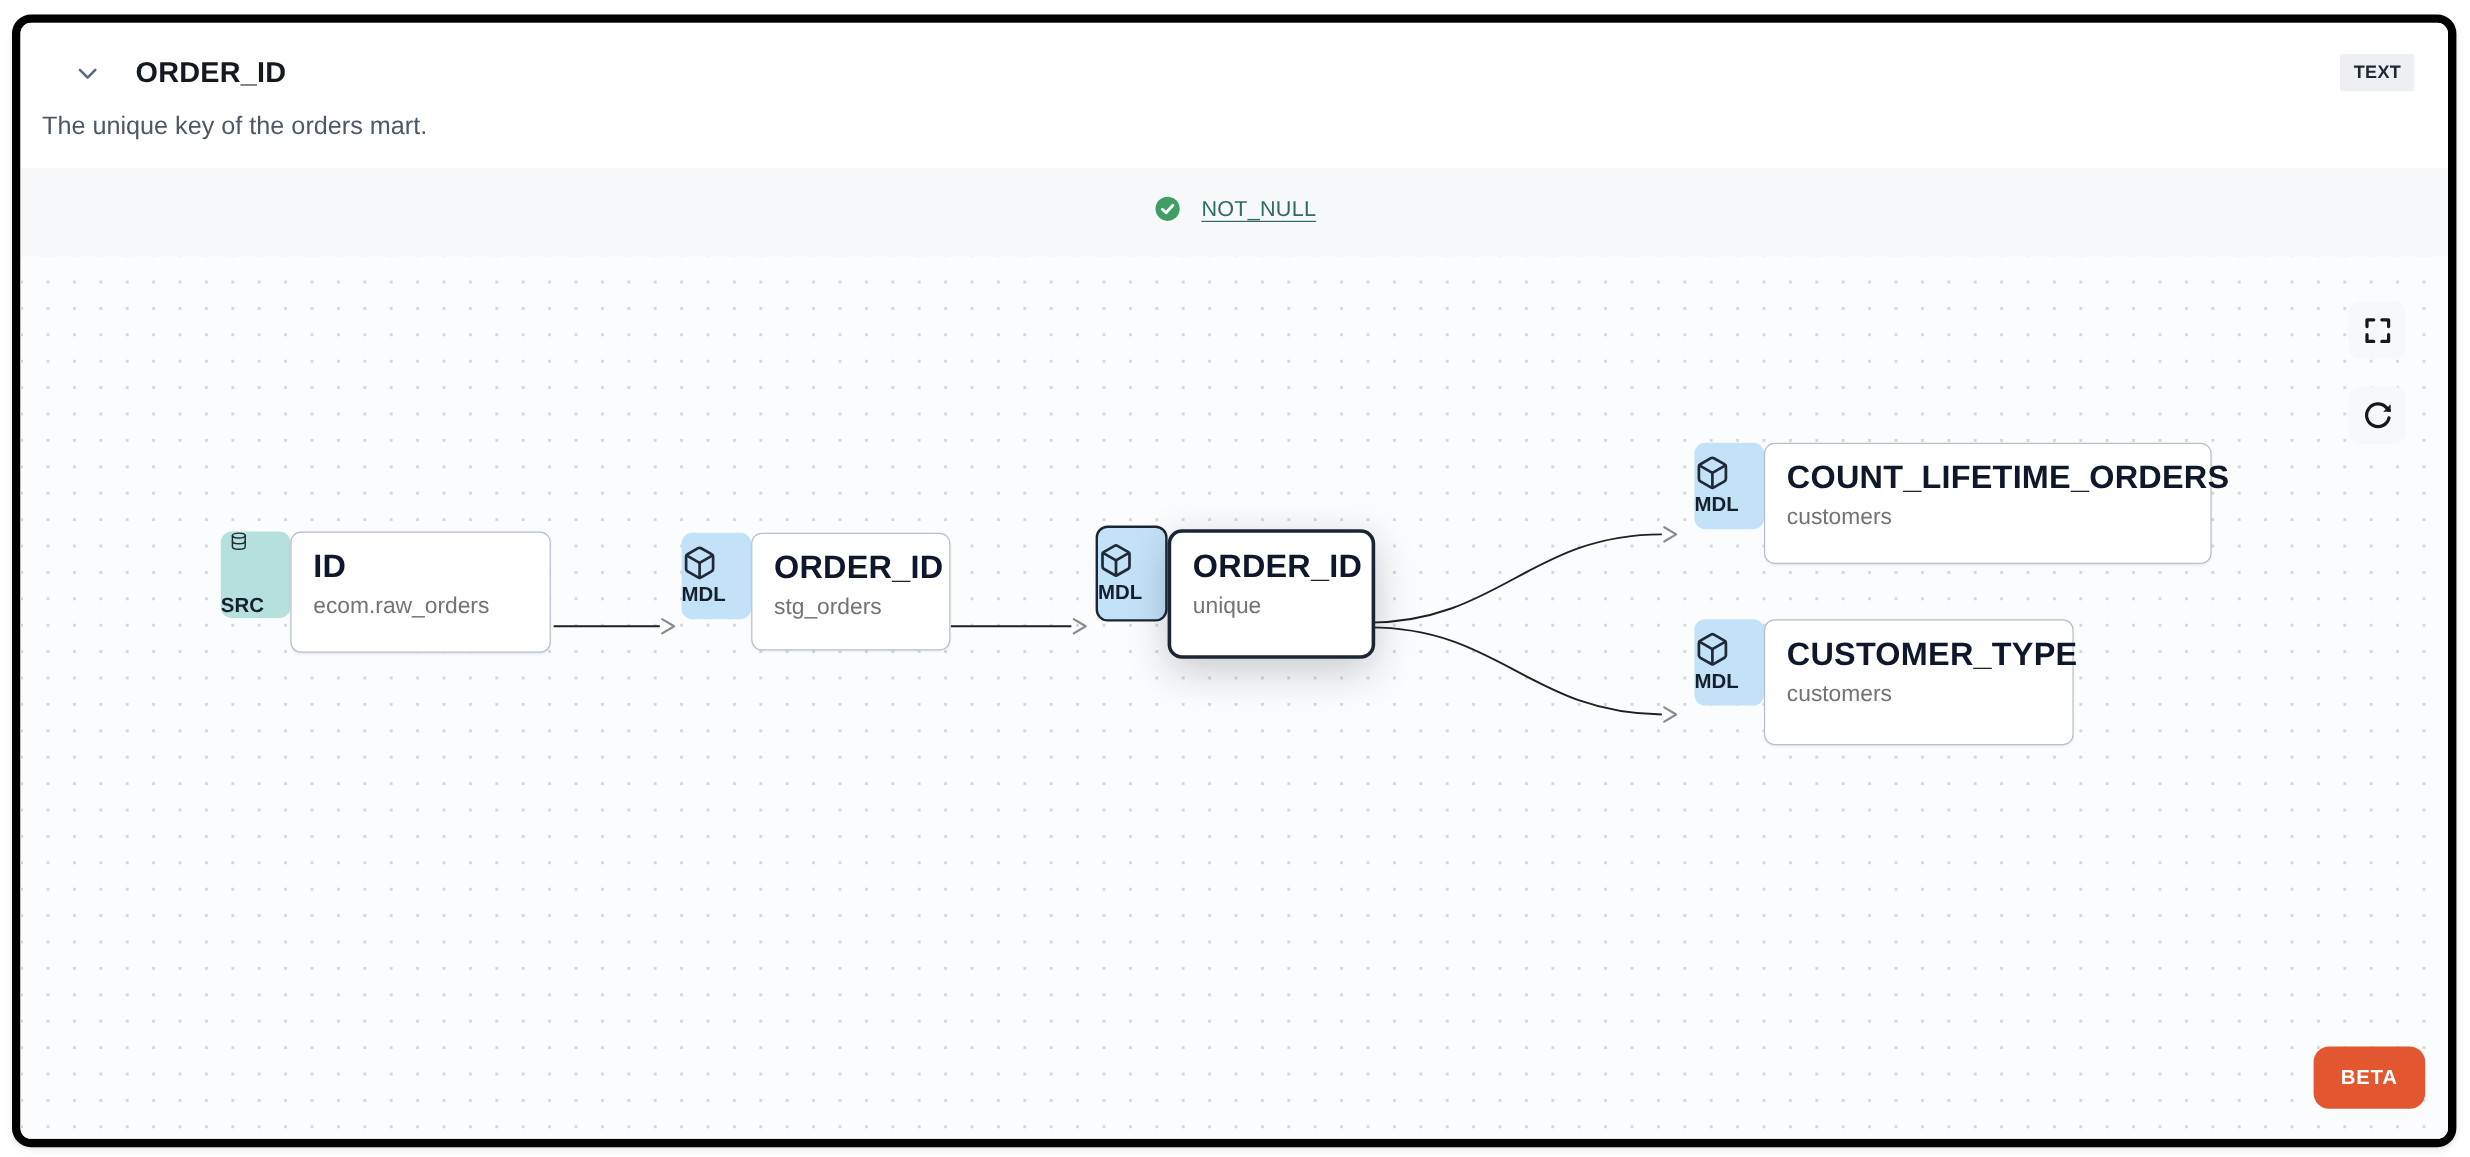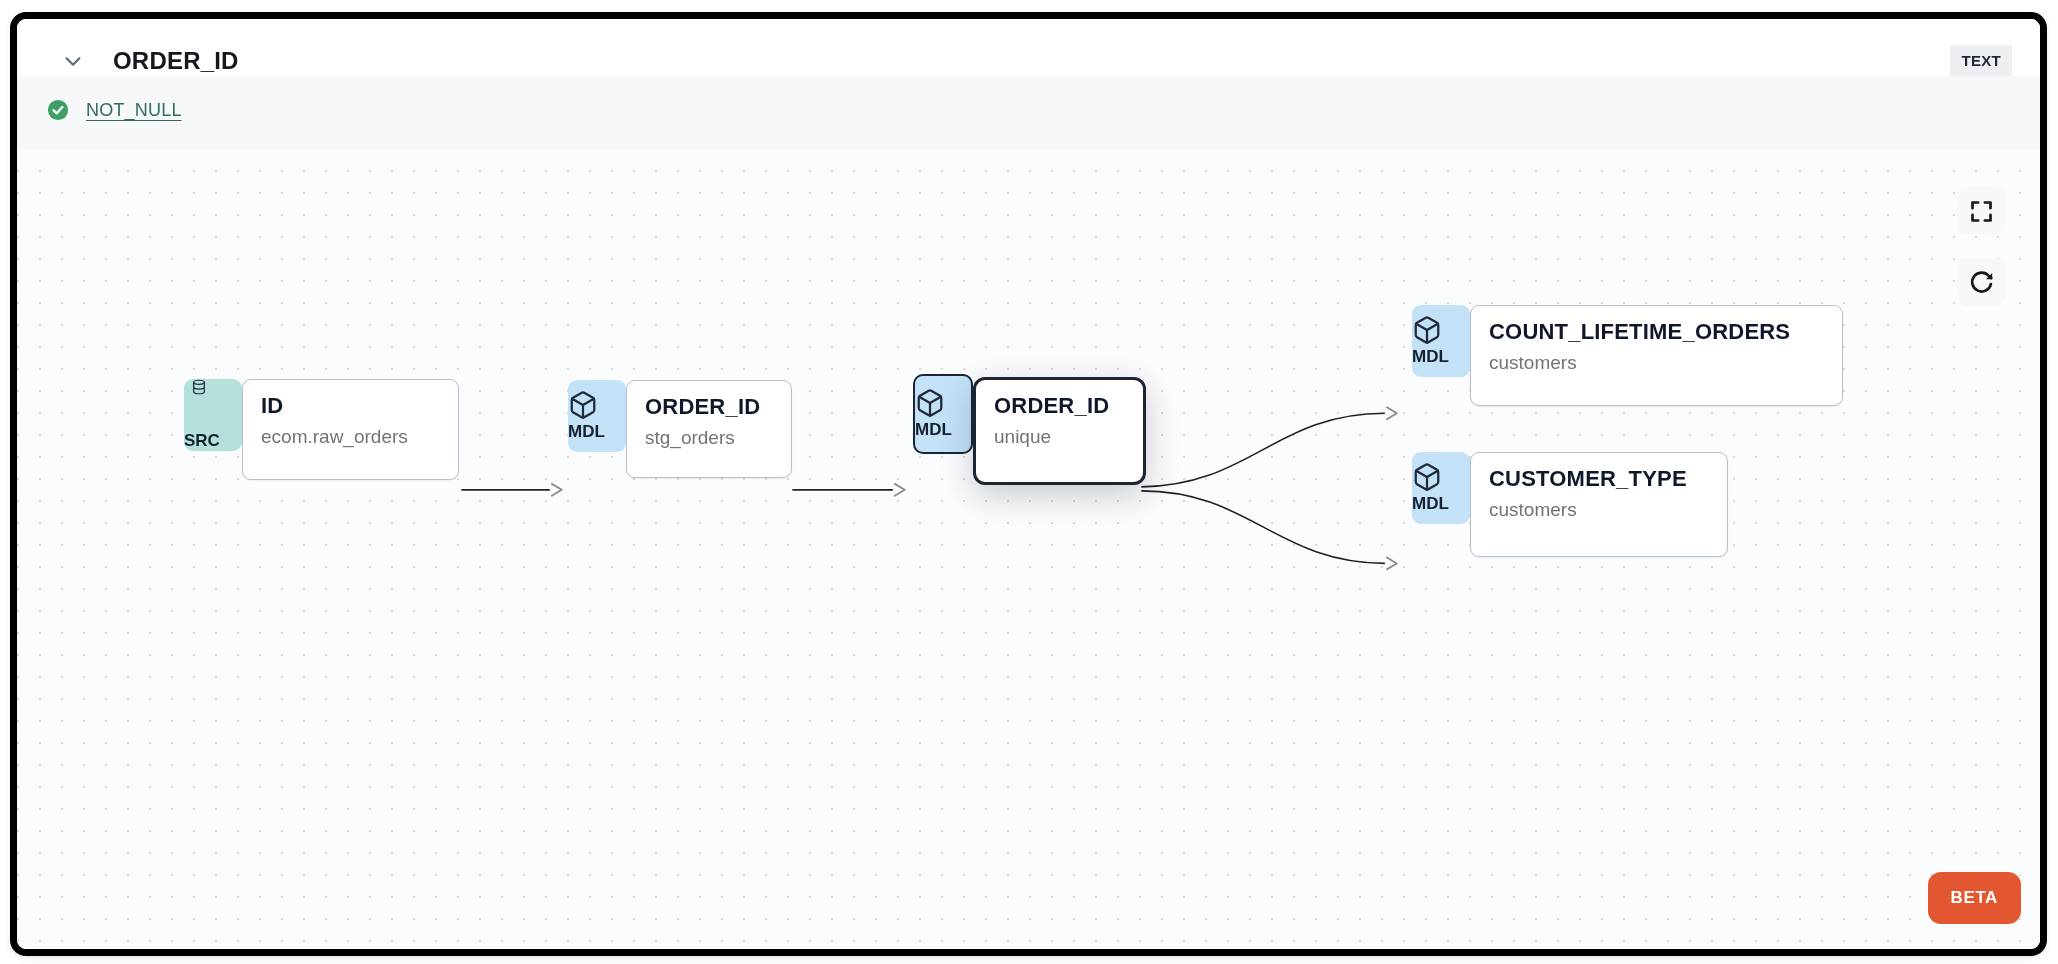--- a/index.html
+++ b/index.html
@@ -86,6 +86,7 @@
       <div class="hdr-title">ORDER_ID</div>
       <div class="type-badge">TEXT</div>
     </div>
+    <div class="hdr-desc">The unique key of the orders mart.</div>
   </div>
 
   <div class="tests">

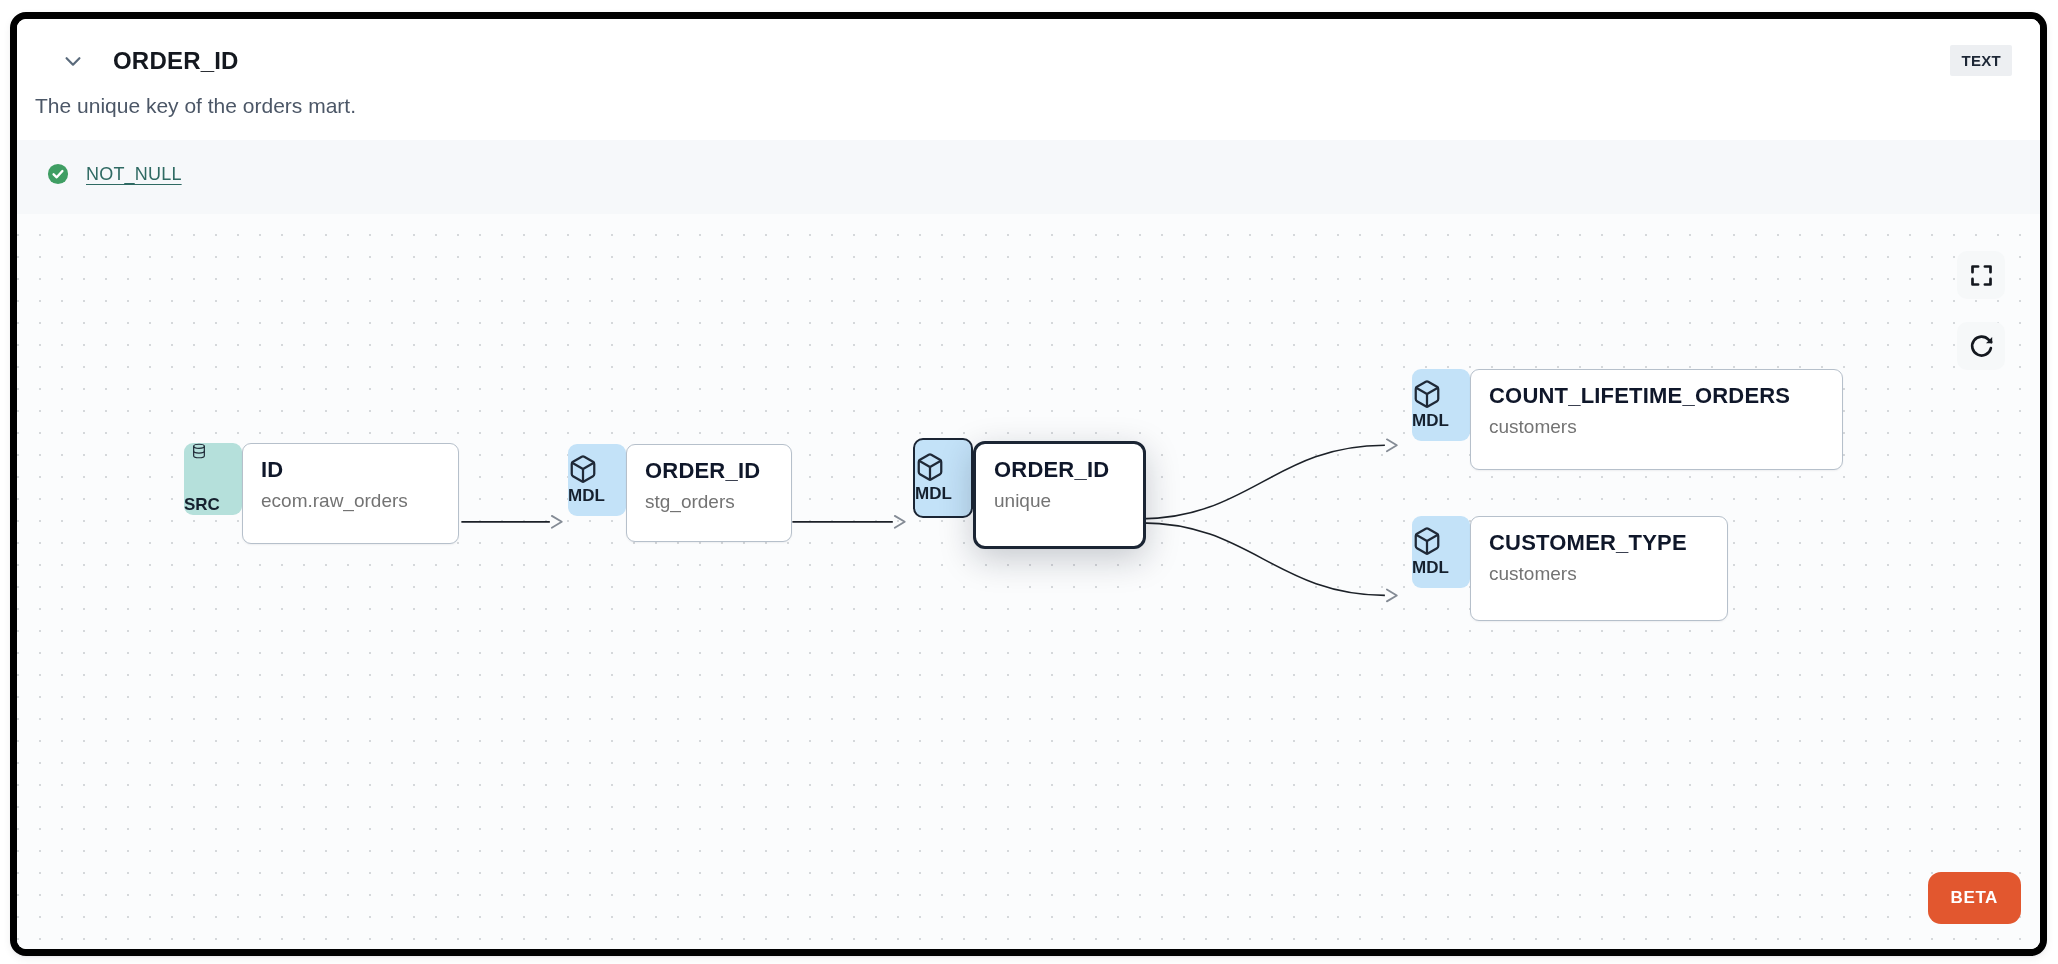--- a/index.html
+++ b/index.html
@@ -25,7 +25,7 @@
   
   .tests { background:#f6f8fa; padding:23px 28px 29px 30px; display:flex;
            flex-direction:column; gap:40px; }
-  .test-row { display:flex; align-items:center; gap:17px; }
+  .test-row { display:flex; align-items:center; gap:17px;justify-content:center; }
   .check { width:22px; height:22px; flex:0 0 22px; }
   .test-link { font-size:18px; color:#2f6a63; text-decoration:underline;
                text-underline-offset:4px; letter-spacing:.2px; cursor:pointer; }

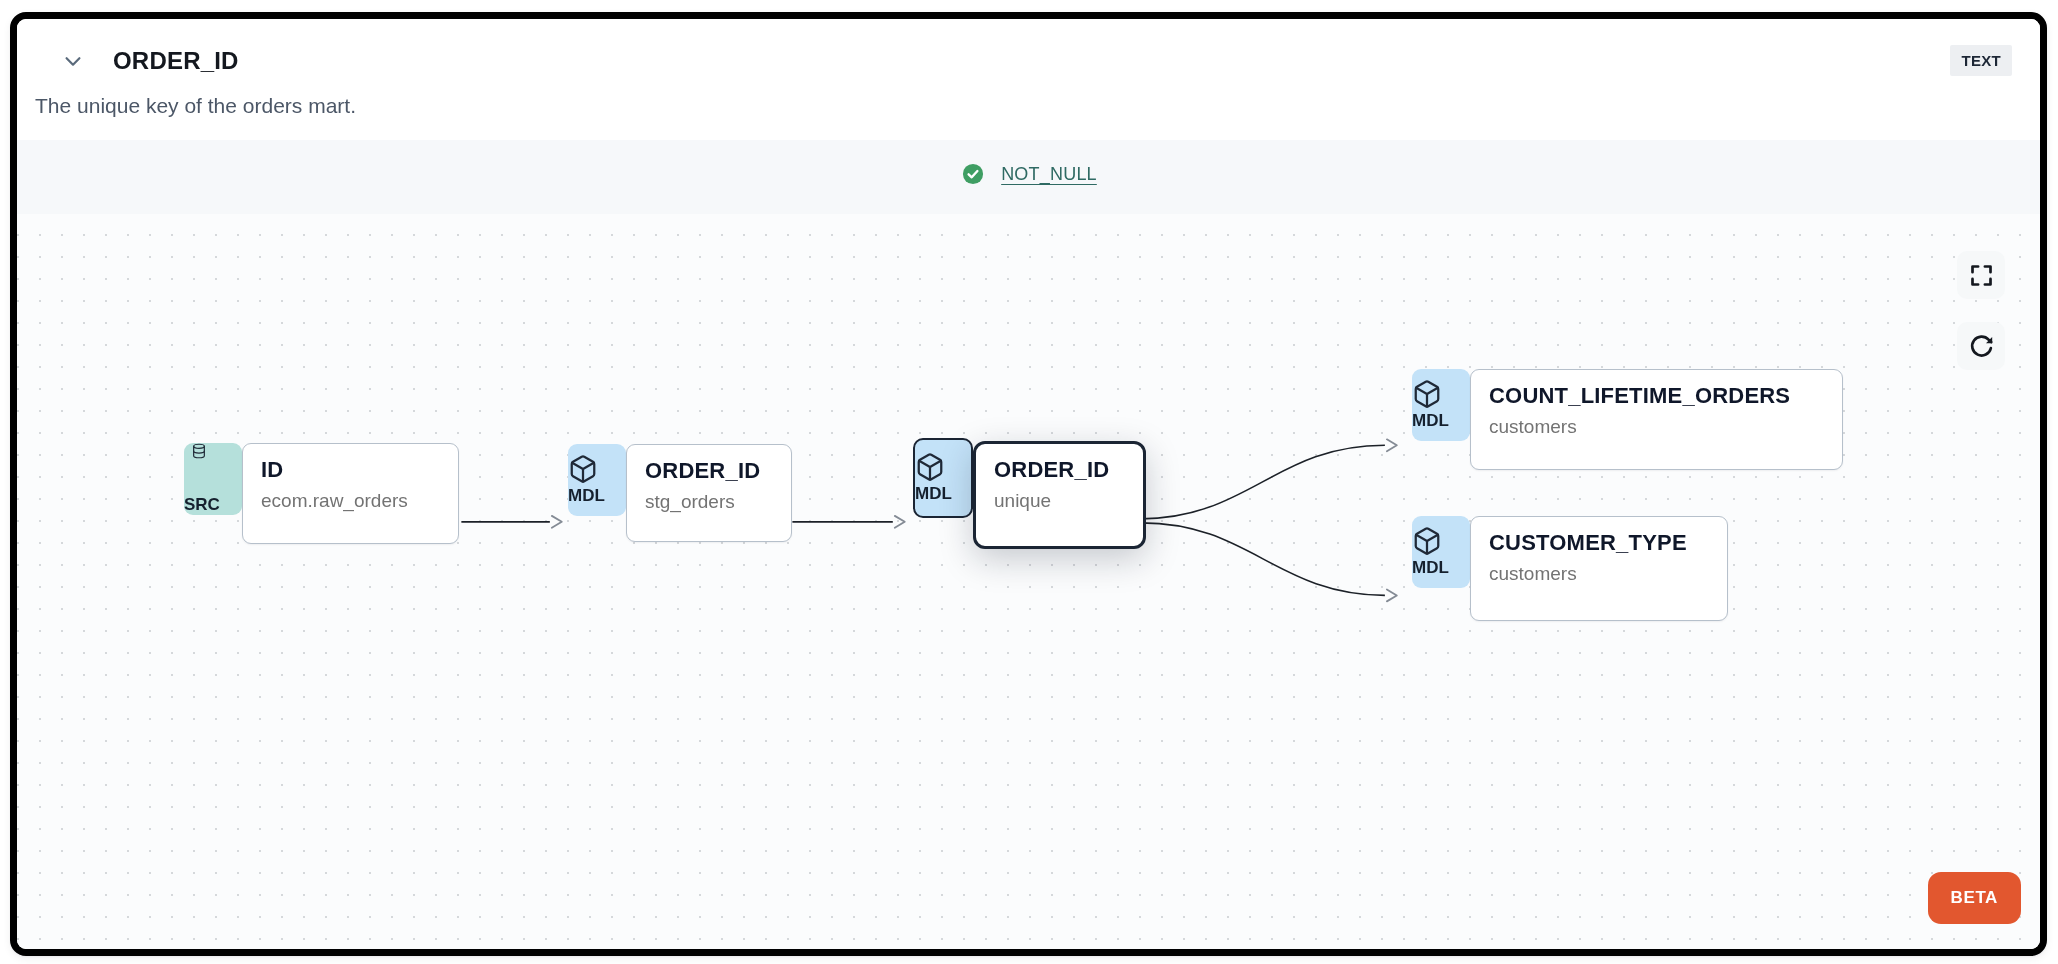--- a/index.html
+++ b/index.html
@@ -53,7 +53,7 @@
   .node-card { position:relative; z-index:2; width:100%; height:100%; background:#fff;
                border:1px solid #b6c0cb; border-radius:9px; padding:13px 18px;
                box-shadow:0 1px 2px rgba(15,23,42,.06); }
-  .node-title { font-size:22px; font-weight:bold; color:#0f172a; letter-spacing:.2px; }
+  .node-title { font-size:27px; font-weight:bold; color:#0f172a; letter-spacing:.2px; }
   .node-sub   { font-size:19px; color:#737373; margin-top:7px; }
 
   .node.highlighted .node-badge { width:60px; height:80px; left:-60px; top:-3px;

